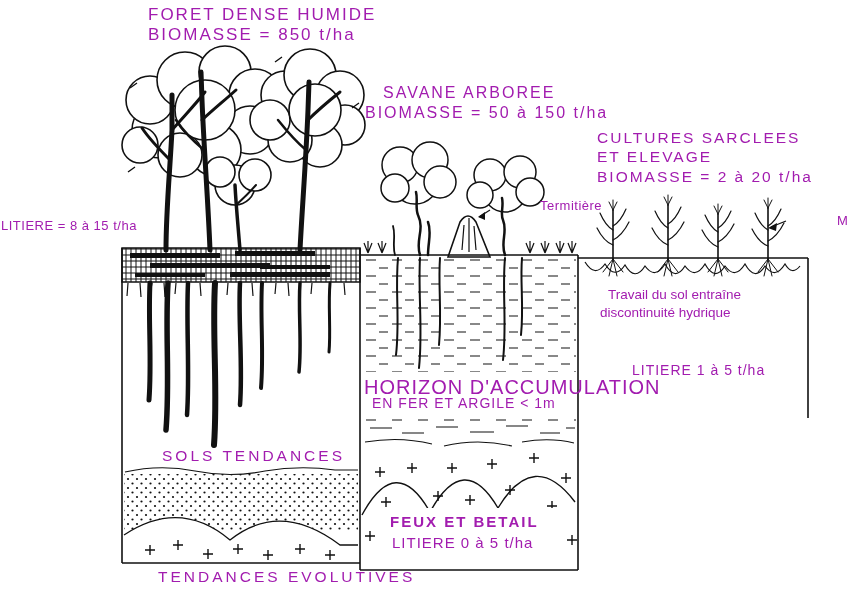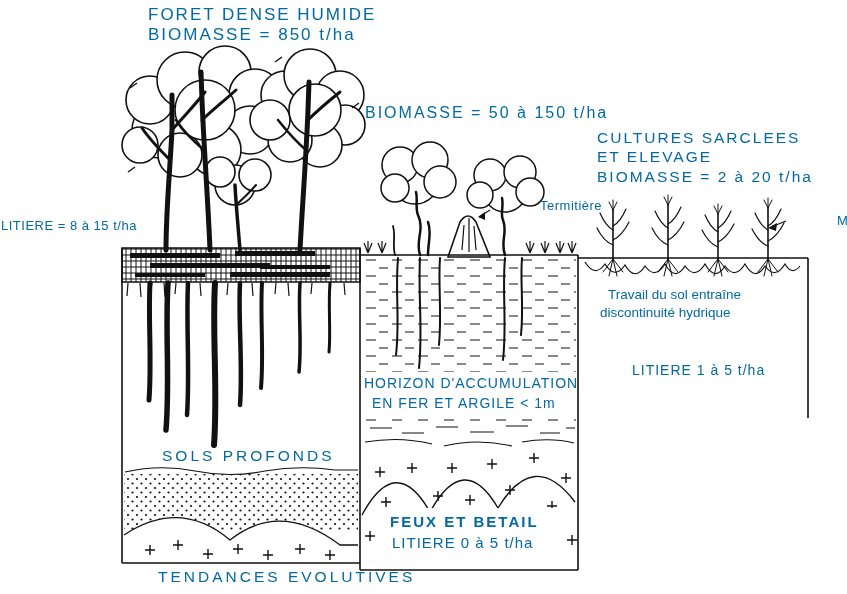--- a/index.html
+++ b/index.html
@@ -8,7 +8,7 @@
     font-family:"Liberation Sans",sans-serif;color:#111;overflow:hidden;
   }
   .stage svg{position:absolute;left:0;top:0;}
-  .lbl{position:absolute;white-space:nowrap;color:#0369a1;line-height:1.1;}
+  .lbl{position:absolute;white-space:nowrap;color:#a21caf;line-height:1.1;}
   .caps{letter-spacing:2px;font-weight:500;}
   .small{font-size:13px;letter-spacing:.5px;padding-left:48px;}
 </style>

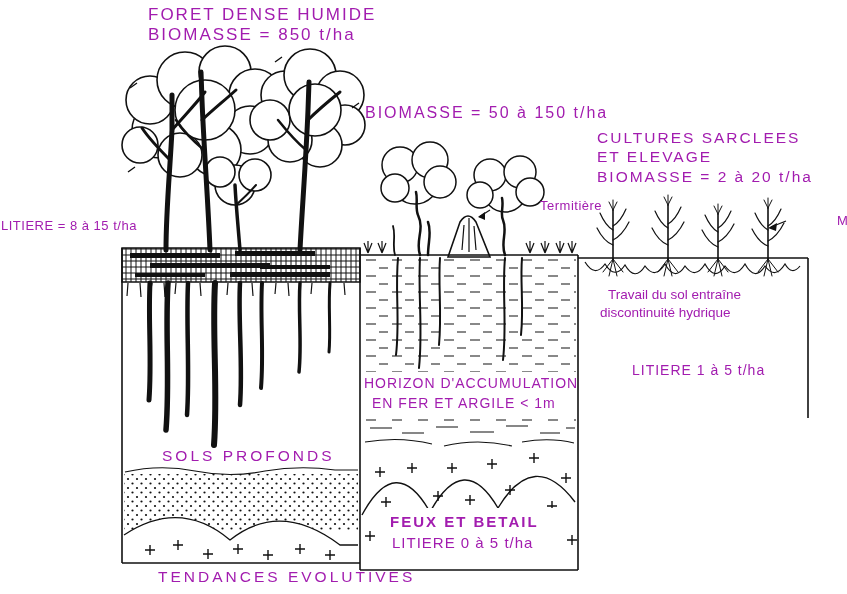--- a/index.html
+++ b/index.html
@@ -218,6 +218,7 @@
 <div class="lbl caps" style="left:148px;top:6px;font-size:17px;">FORET DENSE HUMIDE</div>
 <div class="lbl caps" style="left:148px;top:26px;font-size:17px;">BIOMASSE = 850 t/ha</div>
 
+<div class="lbl caps" style="left:383px;top:84px;font-size:16px;">SAVANE ARBOREE</div>
 <div class="lbl caps" style="left:365px;top:104px;font-size:16px;">BIOMASSE = 50 à 150 t/ha</div>
 
 <div class="lbl caps" style="left:597px;top:129px;font-size:15.5px;">CULTURES SARCLEES</div>

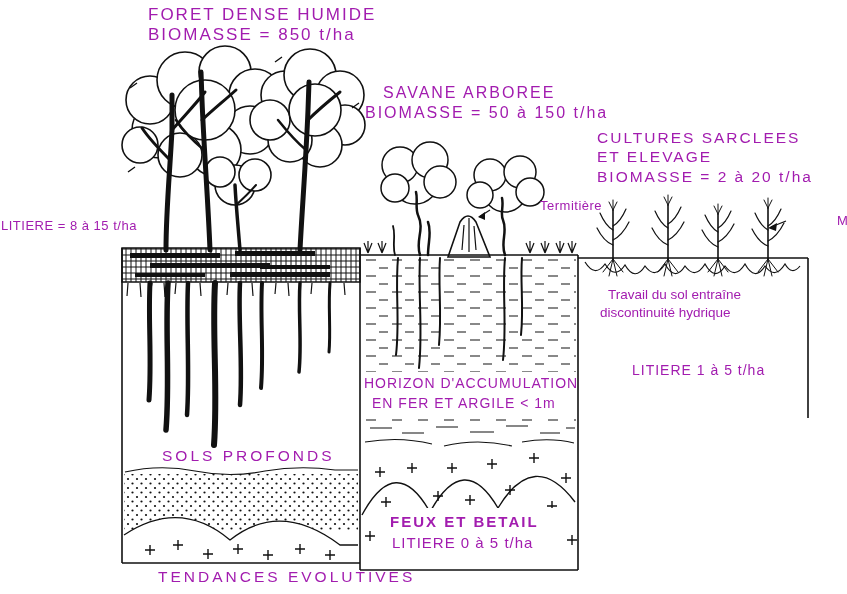--- a/index.html
+++ b/index.html
@@ -235,7 +235,7 @@
 
 <div class="lbl caps" style="left:632px;top:363px;font-size:14px;letter-spacing:1px;">LITIERE 1 à 5 t/ha</div>
 
-<div class="lbl caps" style="left:364px;top:376px;font-size:14px;letter-spacing:1px;text-align:right;">HORIZON D'ACCUMULATION</div>
+<div class="lbl caps" style="left:364px;top:376px;font-size:20px;letter-spacing:1px;text-align:right;">HORIZON D'ACCUMULATION</div>
 <div class="lbl caps" style="left:372px;top:396px;font-size:14px;letter-spacing:1px;">EN FER ET ARGILE &lt; 1m</div>
 
 <div class="lbl caps" style="left:162px;top:447px;font-size:15.5px;letter-spacing:3px;">SOLS PROFONDS</div>

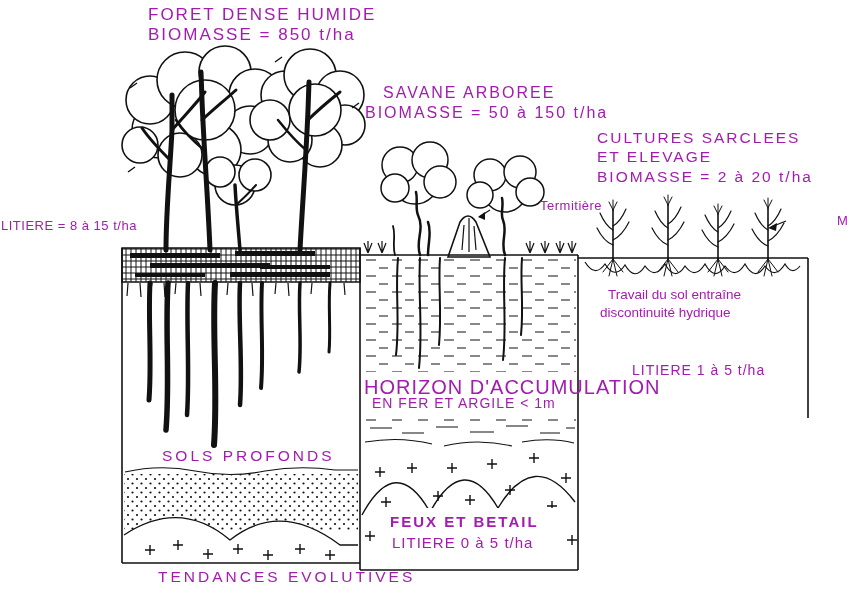--- a/index.html
+++ b/index.html
@@ -238,7 +238,7 @@
 <div class="lbl caps" style="left:364px;top:376px;font-size:20px;letter-spacing:1px;text-align:right;">HORIZON D'ACCUMULATION</div>
 <div class="lbl caps" style="left:372px;top:396px;font-size:14px;letter-spacing:1px;">EN FER ET ARGILE &lt; 1m</div>
 
-<div class="lbl caps" style="left:162px;top:447px;font-size:15.5px;letter-spacing:3px;">SOLS PROFONDS</div>
+<div class="lbl caps" style="left:162px;top:447px;font-size:15.5px;letter-spacing:3px;">SOLS TENDANCES</div>
 
 <div class="lbl caps" style="left:390px;top:514px;font-size:15px;font-weight:bold;">FEUX ET BETAIL</div>
 <div class="lbl caps" style="left:392px;top:535px;font-size:15px;letter-spacing:1px;">LITIERE 0 à 5 t/ha</div>

